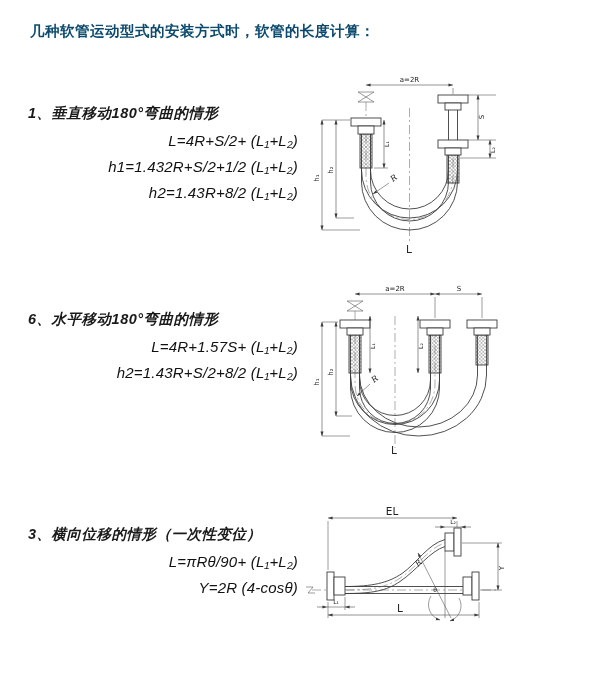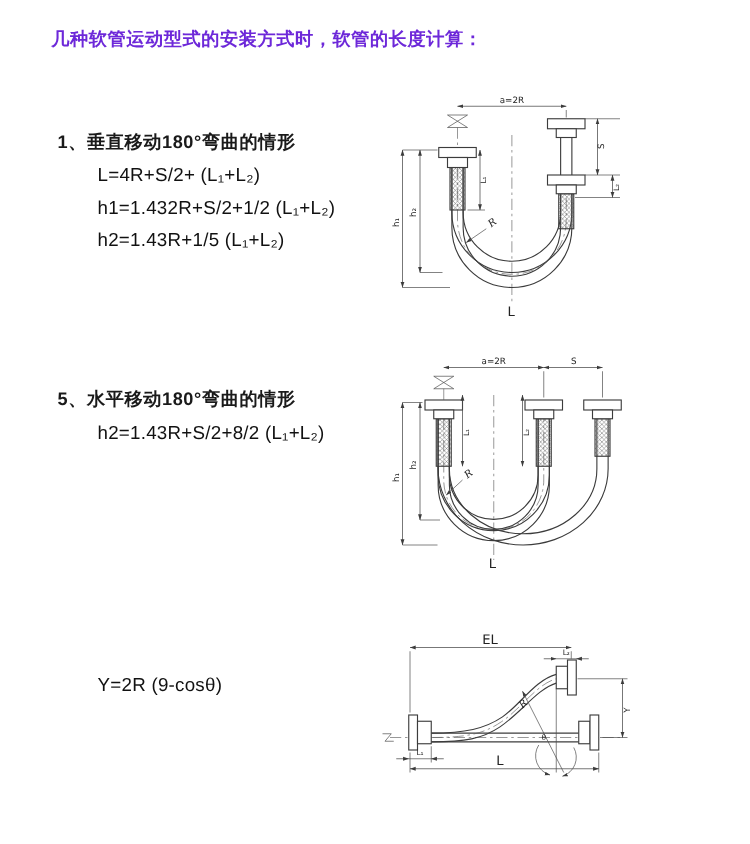--- a/index.html
+++ b/index.html
@@ -10,8 +10,8 @@
   }
   .page{position:absolute;left:0;top:0;width:600px;height:675px;background:#fff;}
   .page-title{
-    position:absolute;left:41px;top:22px;
-    font-size:14.5px;font-weight:600;letter-spacing:0.5px;color:#6d28d9;
+    position:absolute;left:30px;top:22px;
+    font-size:14.5px;font-weight:600;letter-spacing:0.5px;color:#0c4a6e;
   }
   .section{position:absolute;left:46px;width:270px;}
   .sec1{top:104px;}

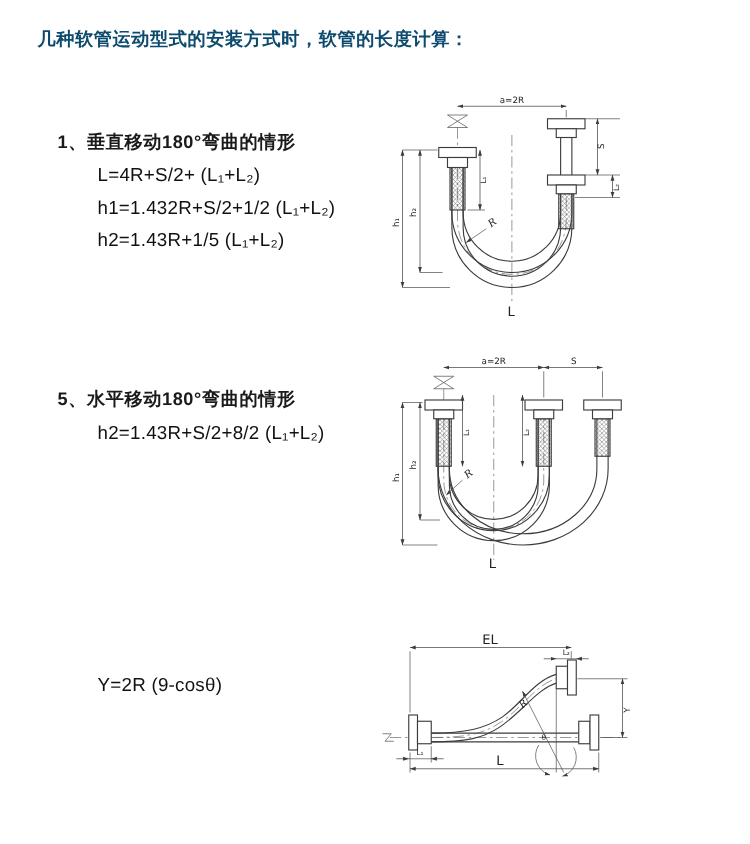--- a/index.html
+++ b/index.html
@@ -13,7 +13,7 @@
     position:absolute;left:30px;top:22px;
     font-size:14.5px;font-weight:600;letter-spacing:0.5px;color:#0c4a6e;
   }
-  .section{position:absolute;left:46px;width:270px;}
+  .section{position:absolute;left:28px;width:270px;font-style:italic;}
   .sec1{top:104px;}
   .sec2{top:310px;}
   .sec3{top:525px;}

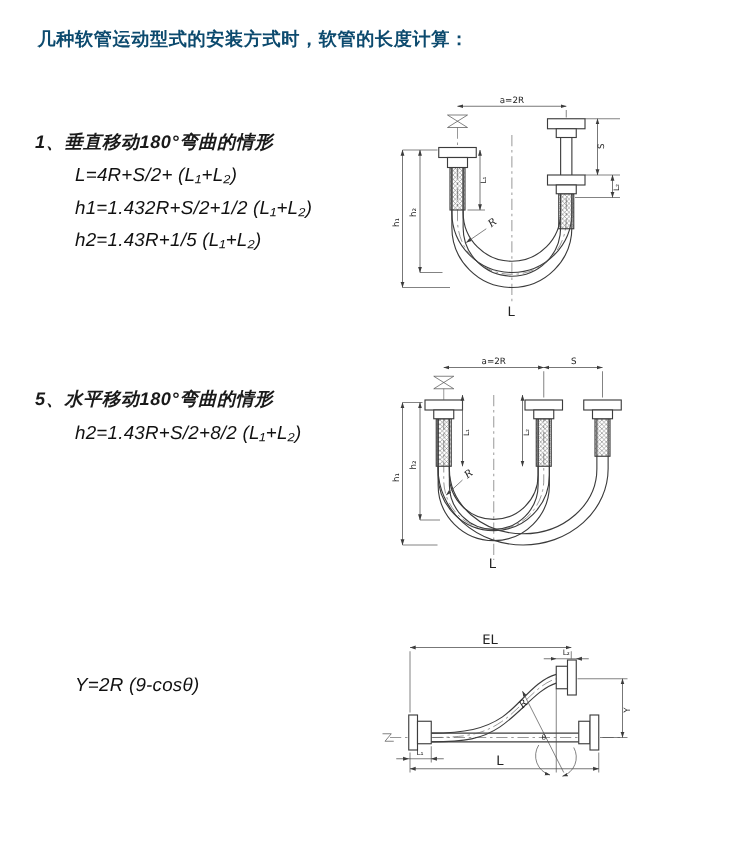--- a/index.html
+++ b/index.html
@@ -20,7 +20,7 @@
   .heading{font-size:14.5px;font-weight:600;letter-spacing:0.5px;color:#1a1a1a;}
   .formula{
     margin-left:32px;margin-top:9px;font-size:15px;color:#111;
-    letter-spacing:0.2px;white-space:nowrap;
+    letter-spacing:0.2px;white-space:nowrap;text-align:right;
   }
   .formula:first-of-type{margin-top:15px;}
   .diagram{position:absolute;}

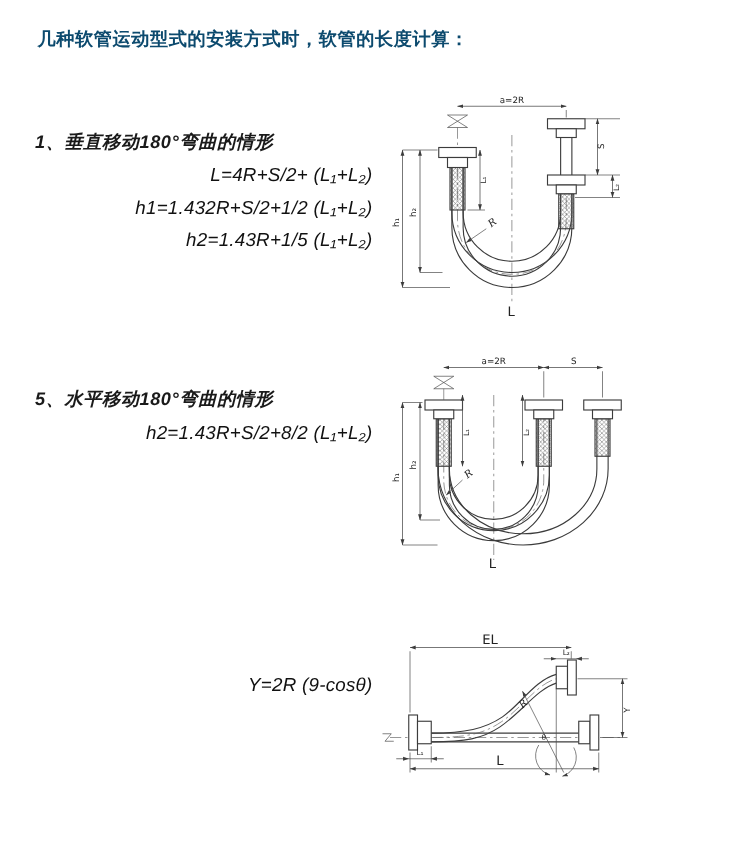--- a/index.html
+++ b/index.html
@@ -49,7 +49,7 @@
     <div class="heading">1、垂直移动180°弯曲的情形</div>
     <div class="formula">L=4R+S/2+ (L₁+L₂)</div>
     <div class="formula">h1=1.432R+S/2+1/2 (L₁+L₂)</div>
-    <div class="formula">h2=1.43R+1/5 (L₁+L₂)</div>
+    <div class="formula">h2=1.43R+8/2 (L₁+L₂)</div>
   </div>
 
   <div class="section sec2">

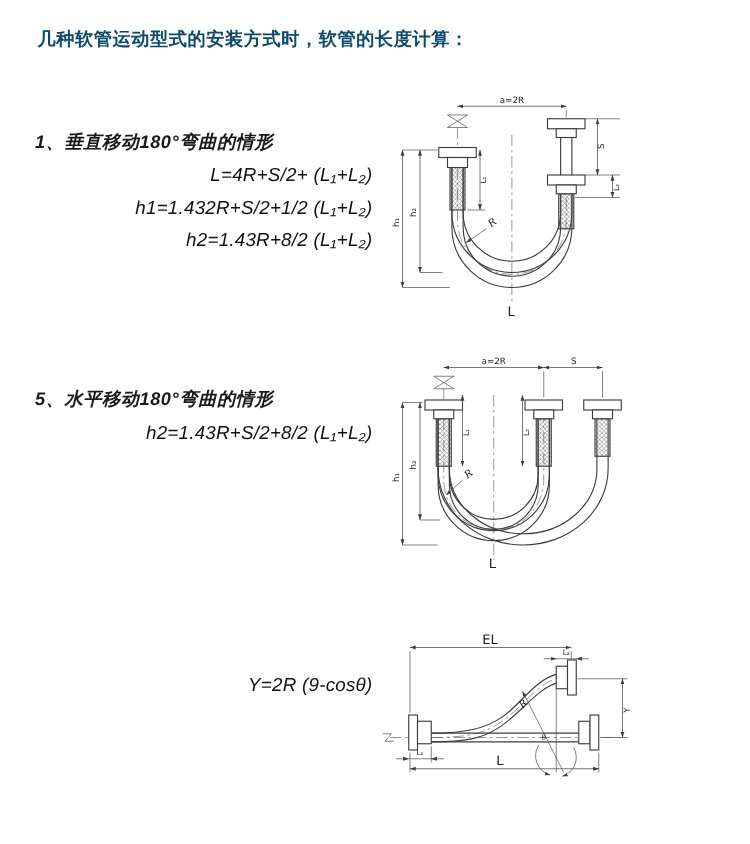--- a/index.html
+++ b/index.html
@@ -53,7 +53,7 @@
   </div>
 
   <div class="section sec2">
-    <div class="heading">5、水平移动180°弯曲的情形</div>
+    <div class="heading">6、水平移动180°弯曲的情形</div>
     <div class="formula">h2=1.43R+S/2+8/2 (L₁+L₂)</div>
   </div>
 

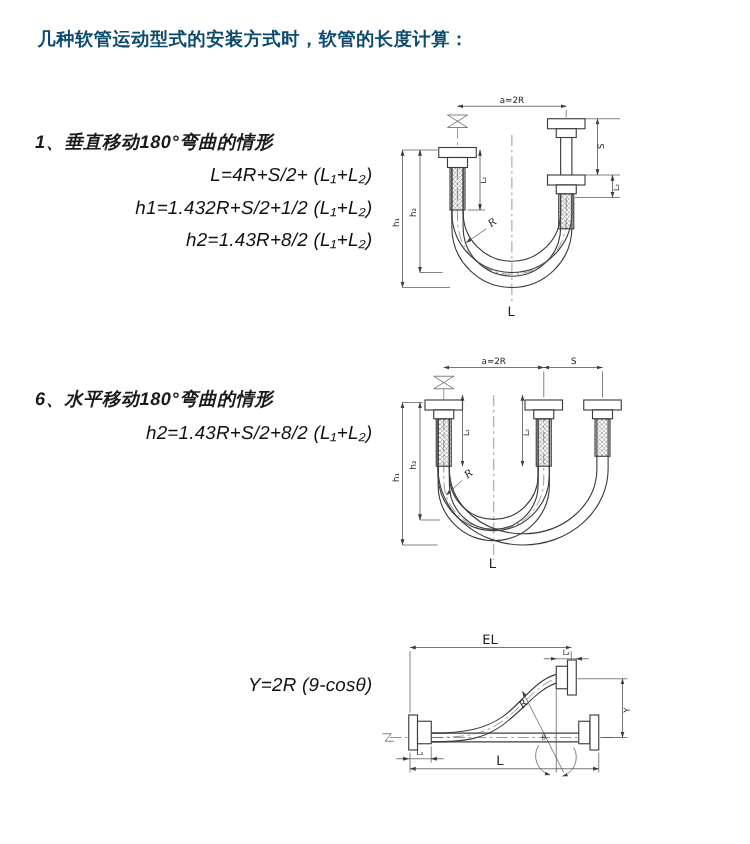--- a/index.html
+++ b/index.html
@@ -54,6 +54,7 @@
 
   <div class="section sec2">
     <div class="heading">6、水平移动180°弯曲的情形</div>
+    <div class="formula">L=4R+1.57S+ (L₁+L₂)</div>
     <div class="formula">h2=1.43R+S/2+8/2 (L₁+L₂)</div>
   </div>
 

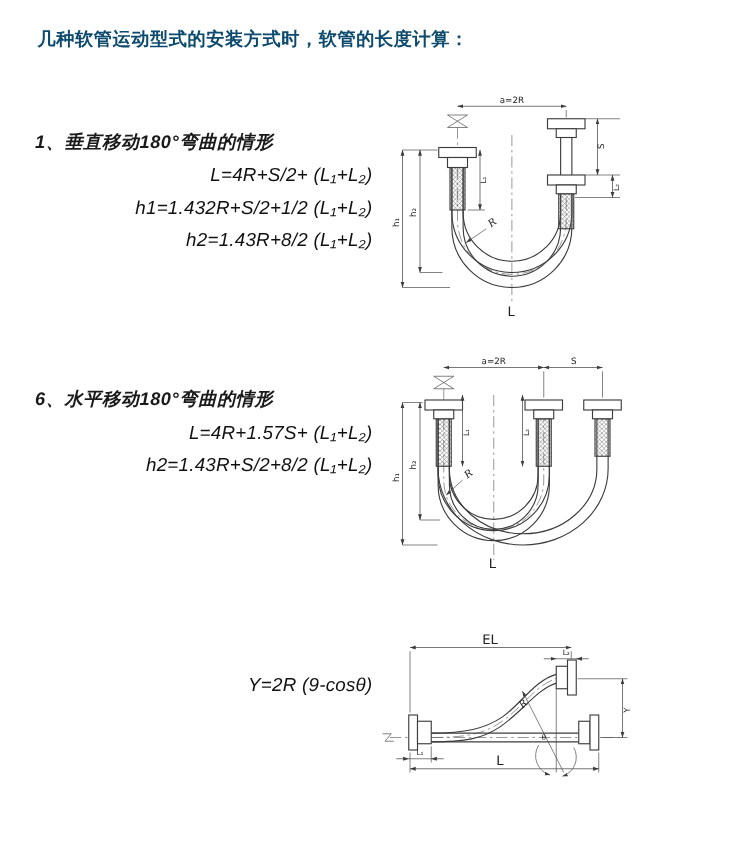--- a/index.html
+++ b/index.html
@@ -59,6 +59,7 @@
   </div>
 
   <div class="section sec3">
+    <div class="heading">3、横向位移的情形（一次性变位）</div>
     <div class="formula">Y=2R (9-cosθ)</div>
   </div>
 

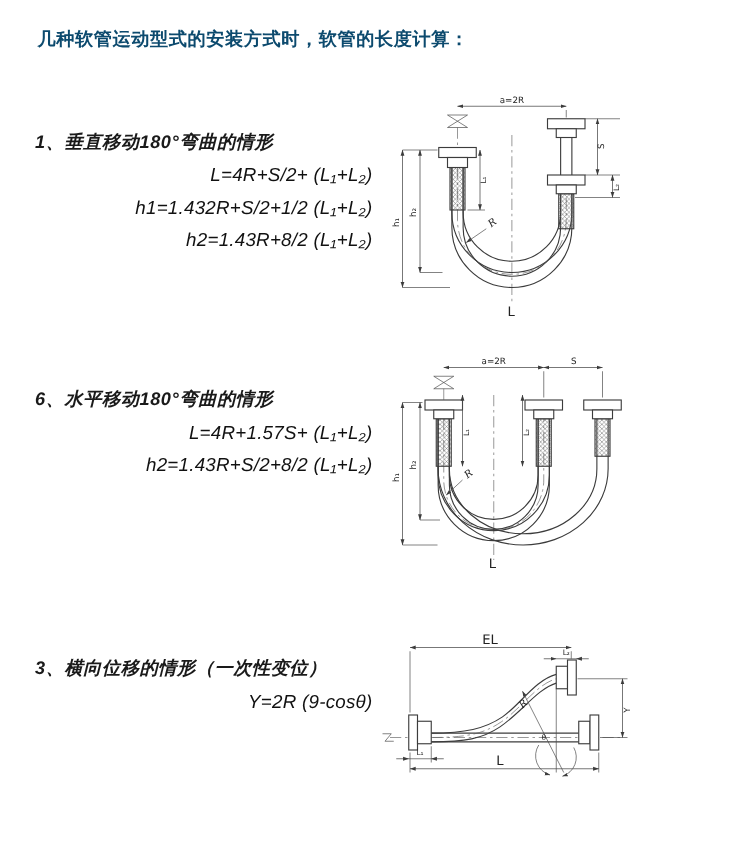--- a/index.html
+++ b/index.html
@@ -60,6 +60,7 @@
 
   <div class="section sec3">
     <div class="heading">3、横向位移的情形（一次性变位）</div>
+    <div class="formula">L=πRθ/90+ (L₁+L₂)</div>
     <div class="formula">Y=2R (9-cosθ)</div>
   </div>
 

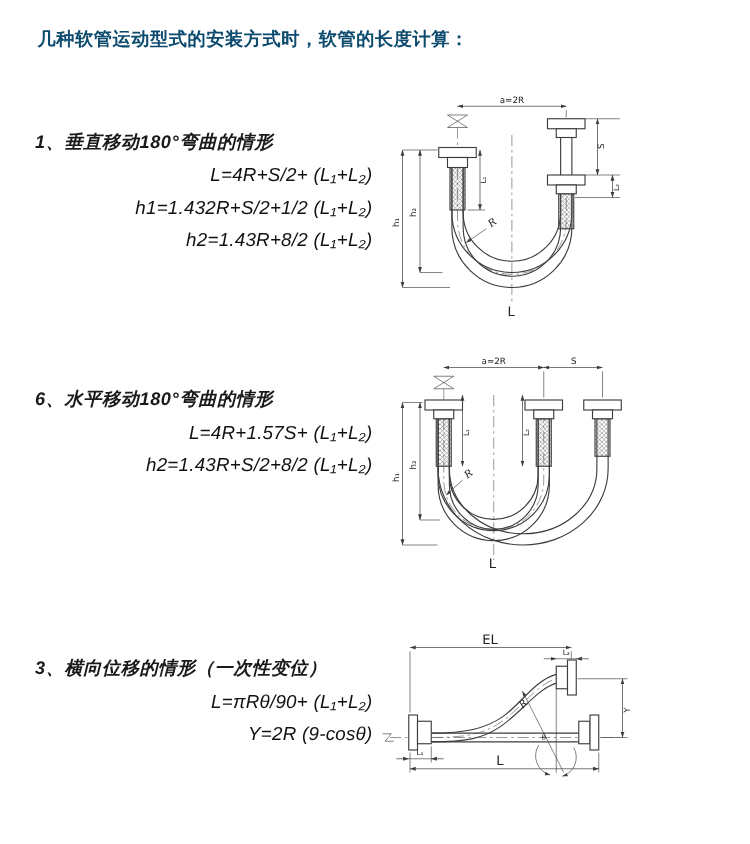--- a/index.html
+++ b/index.html
@@ -61,7 +61,7 @@
   <div class="section sec3">
     <div class="heading">3、横向位移的情形（一次性变位）</div>
     <div class="formula">L=πRθ/90+ (L₁+L₂)</div>
-    <div class="formula">Y=2R (9-cosθ)</div>
+    <div class="formula">Y=2R (4-cosθ)</div>
   </div>
 
   <svg class="diagram dg1" width="290" height="190" viewBox="0 0 290 190">

